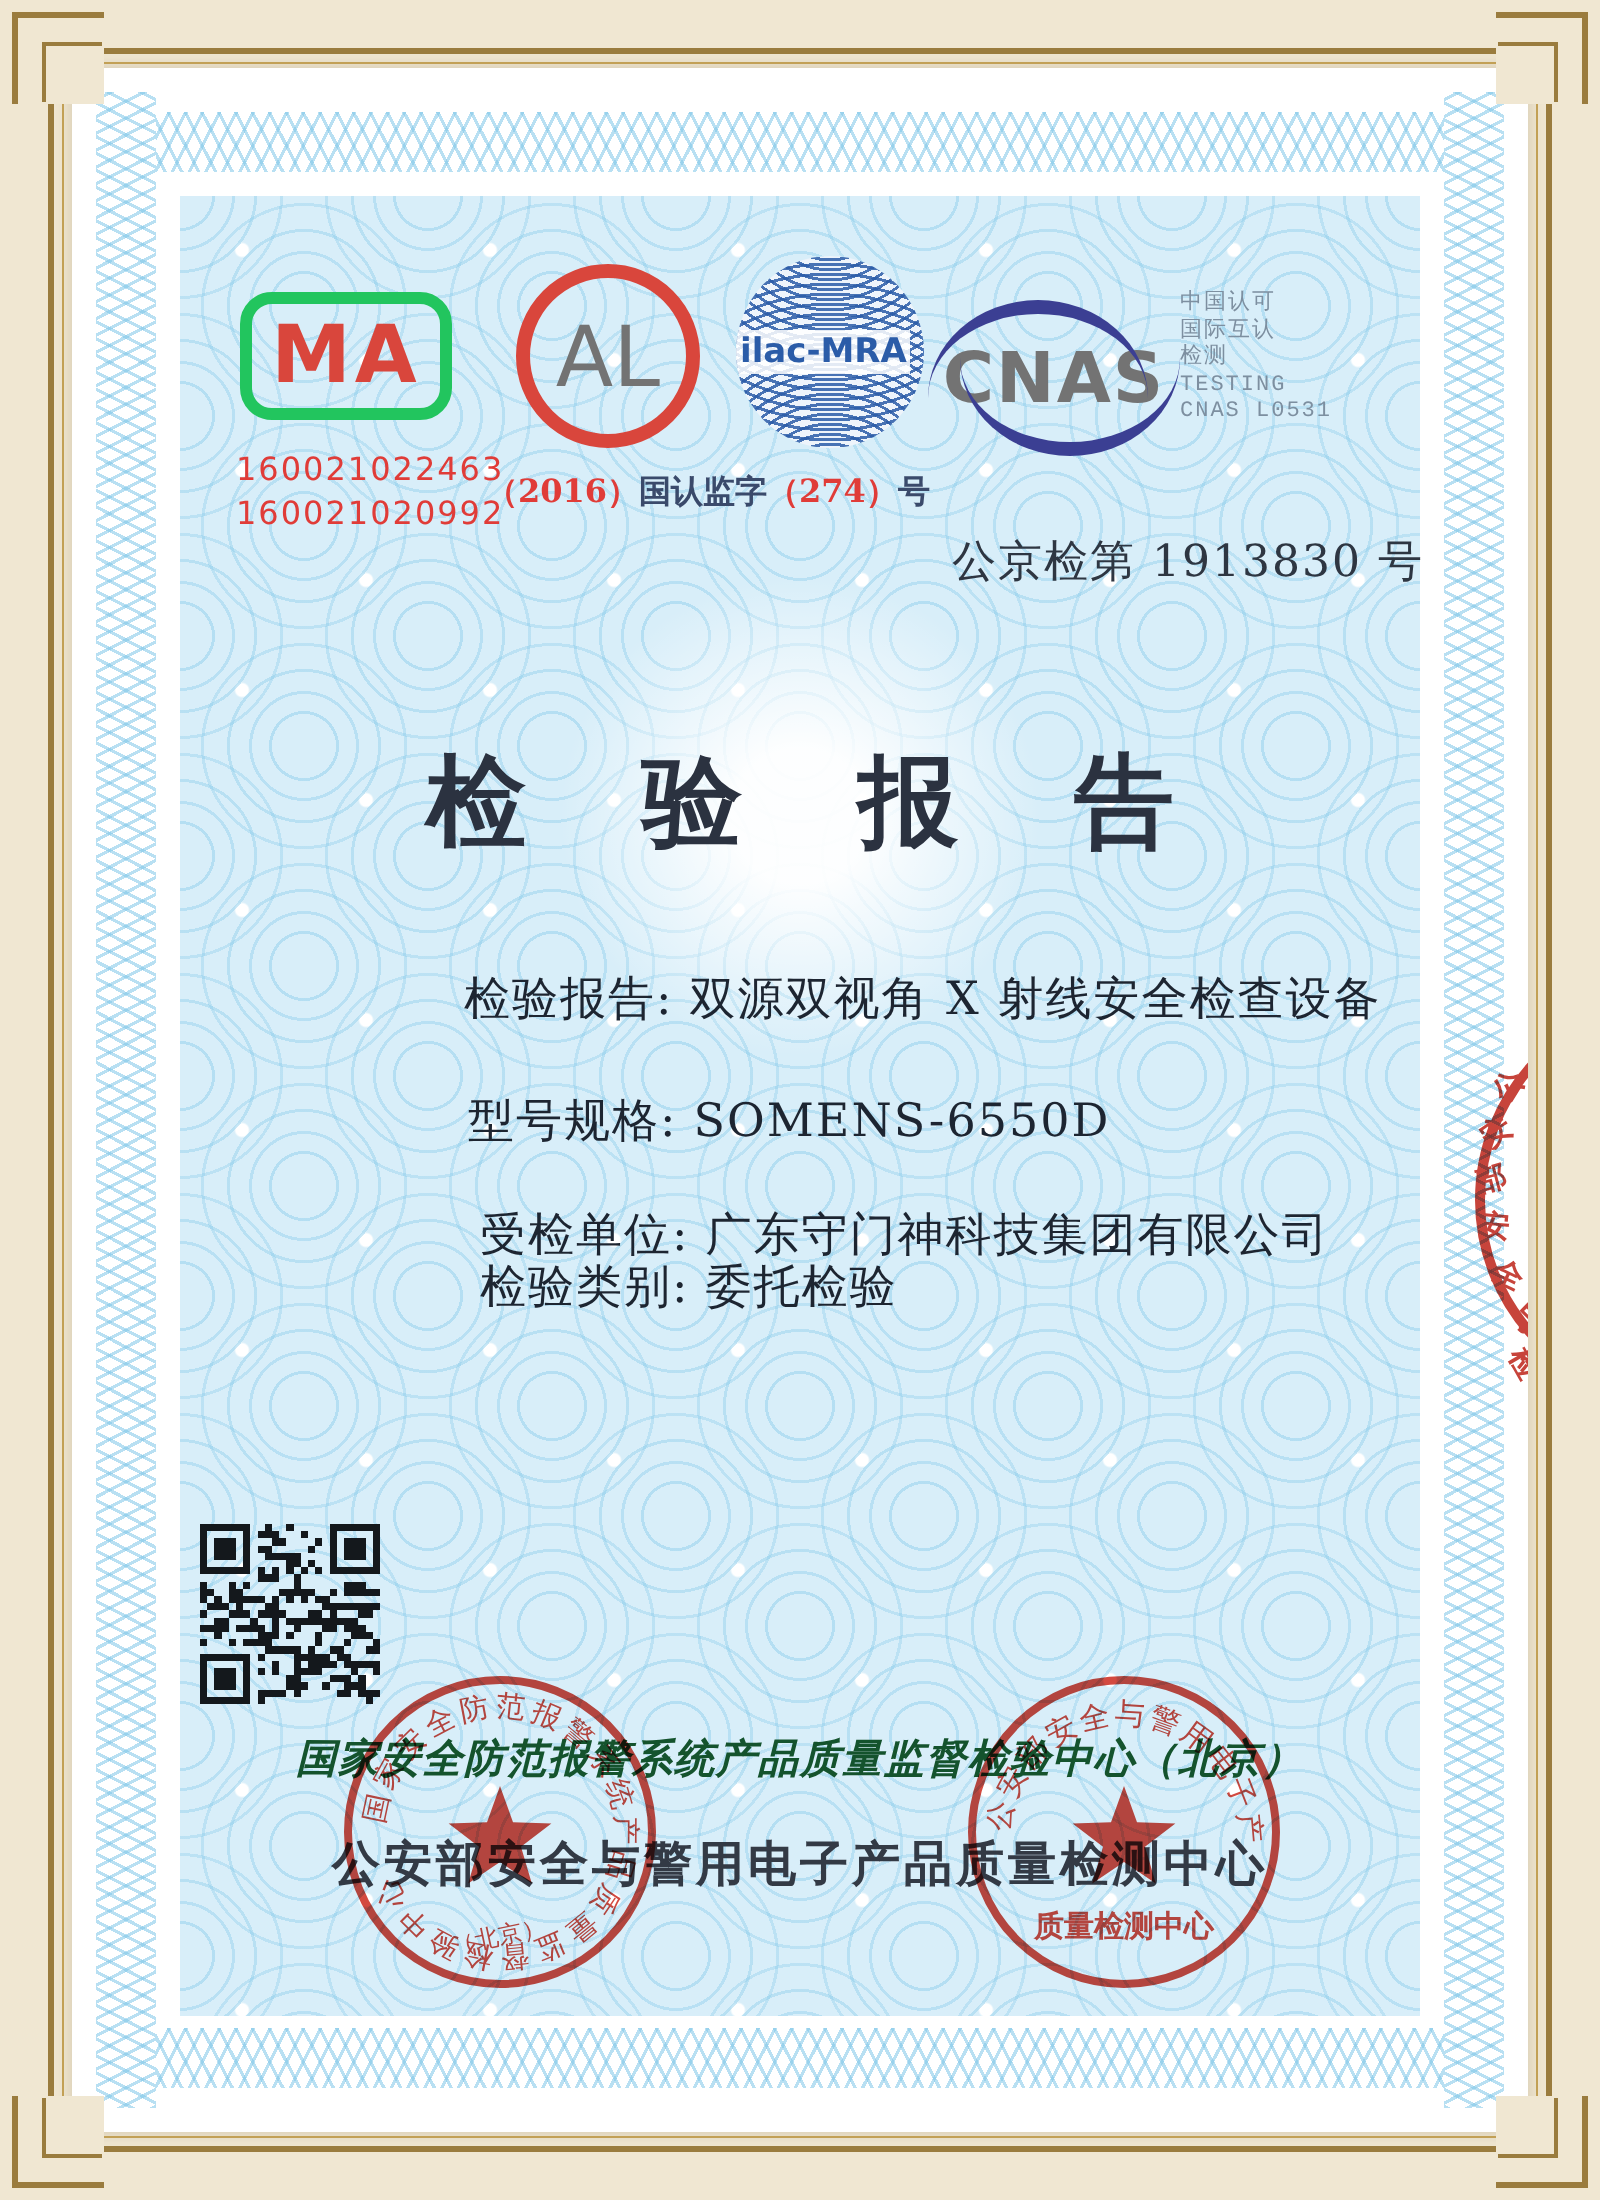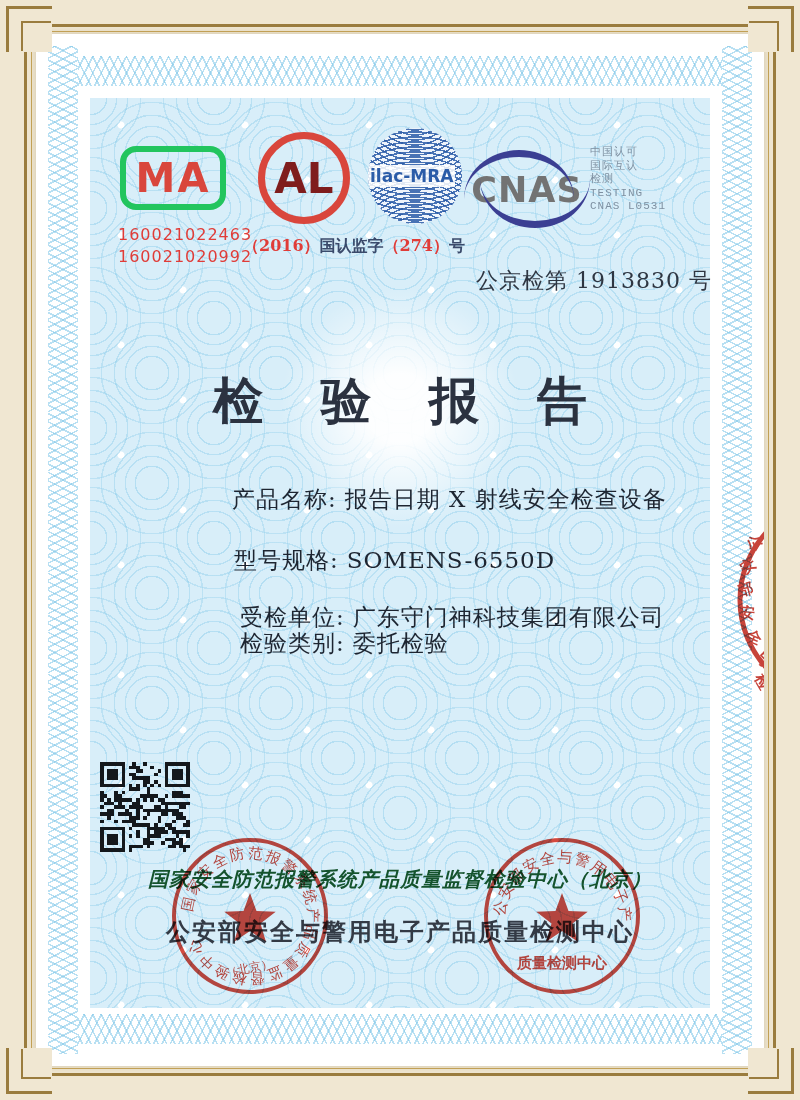--- a/index.html
+++ b/index.html
@@ -50,7 +50,7 @@
   .logo-cma span{font-size:40px;font-weight:bold;color:#d9463c;letter-spacing:2px;font-family:"DejaVu Sans","Liberation Sans",sans-serif;}
   .logo-cal{left:258px;top:132px;width:92px;height:92px;border:7px solid #d9463c;border-radius:50%;
             display:flex;align-items:center;justify-content:center;box-sizing:border-box;}
-  .logo-cal span{font-size:42px;font-weight:bold;color:#7f1d1d;font-family:"DejaVu Sans","Liberation Sans",sans-serif;}
+  .logo-cal span{font-size:42px;font-weight:normal;color:#737373;font-family:"DejaVu Sans","Liberation Sans",sans-serif;}
   .logo-ilac{left:368px;top:128px;width:94px;height:96px;border-radius:50%;overflow:hidden;
              display:flex;align-items:center;justify-content:flex-start;
              background:

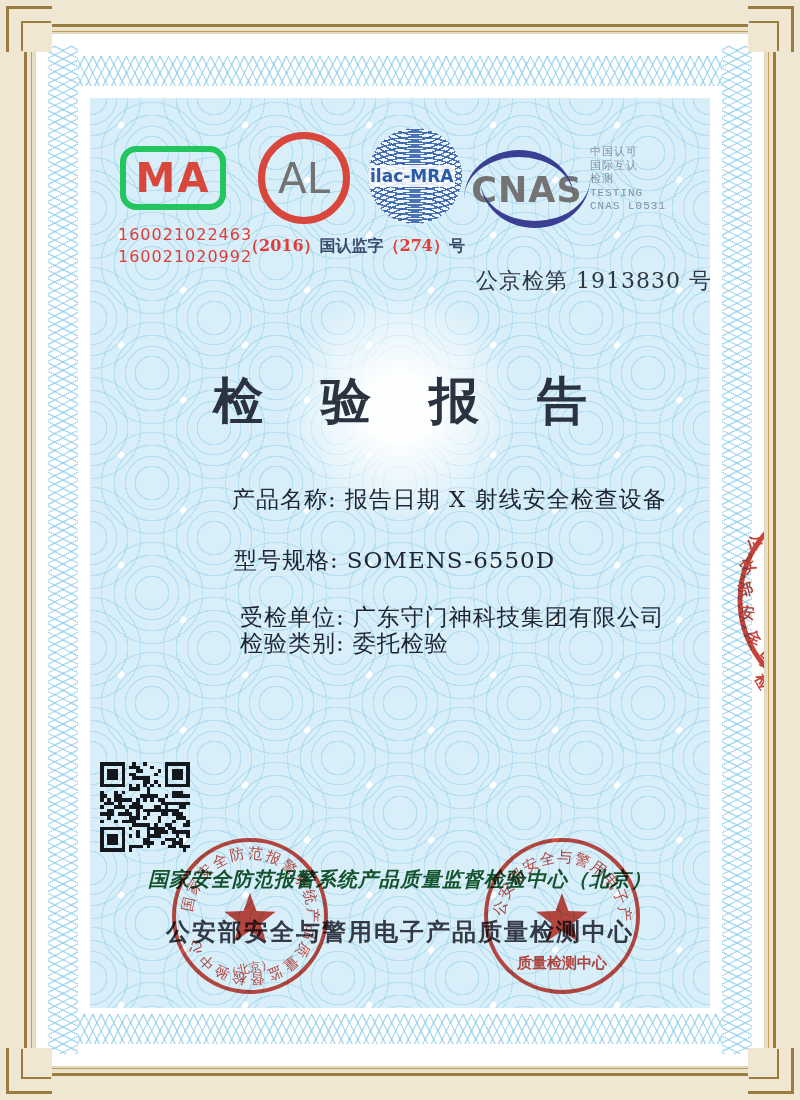--- a/index.html
+++ b/index.html
@@ -131,7 +131,7 @@
   <div class="abs title">检验报告</div>
 
   <div class="abs field f0">
-    <span>产品名称:</span><span class="val">报告日期 X 射线安全检查设备</span>
+    <span>检验报告:</span><span class="val">报告日期 X 射线安全检查设备</span>
   </div>
   <div class="abs field f1">
     <span>型号规格:</span><span class="val">SOMENS-6550D</span>

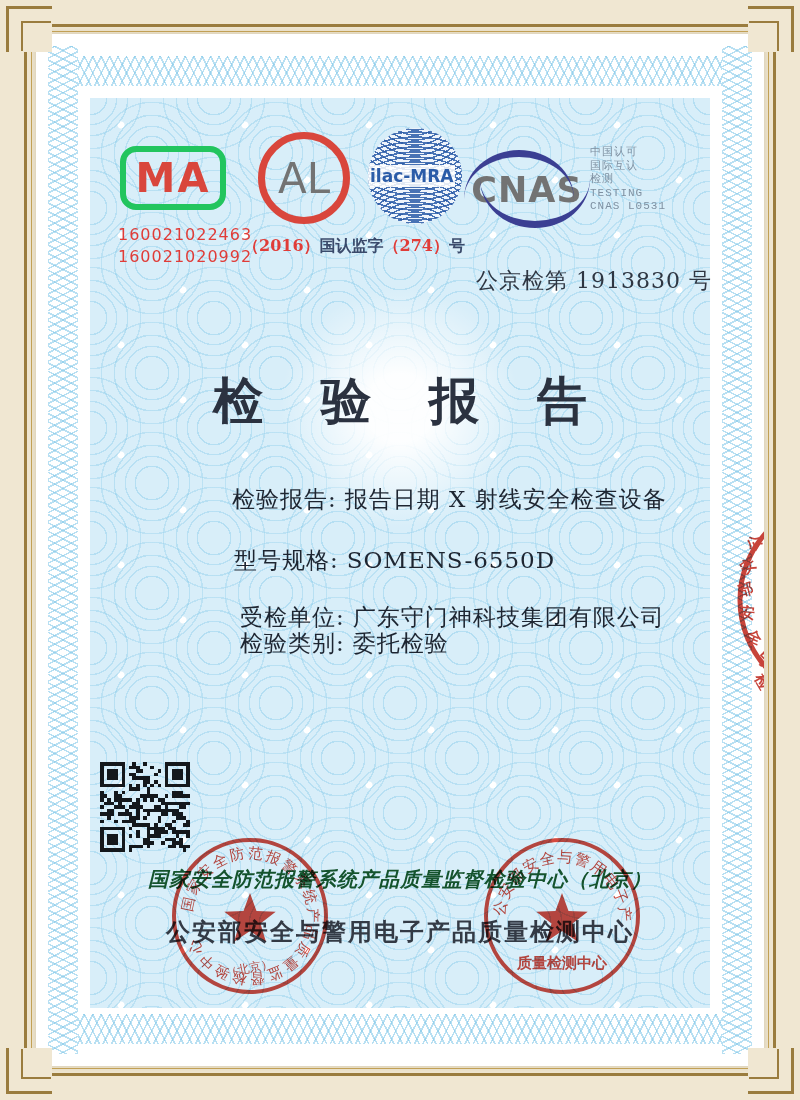--- a/index.html
+++ b/index.html
@@ -131,7 +131,7 @@
   <div class="abs title">检验报告</div>
 
   <div class="abs field f0">
-    <span>检验报告:</span><span class="val">报告日期 X 射线安全检查设备</span>
+    <span>检验报告:</span><span class="val">双源双视角 X 射线安全检查设备</span>
   </div>
   <div class="abs field f1">
     <span>型号规格:</span><span class="val">SOMENS-6550D</span>

